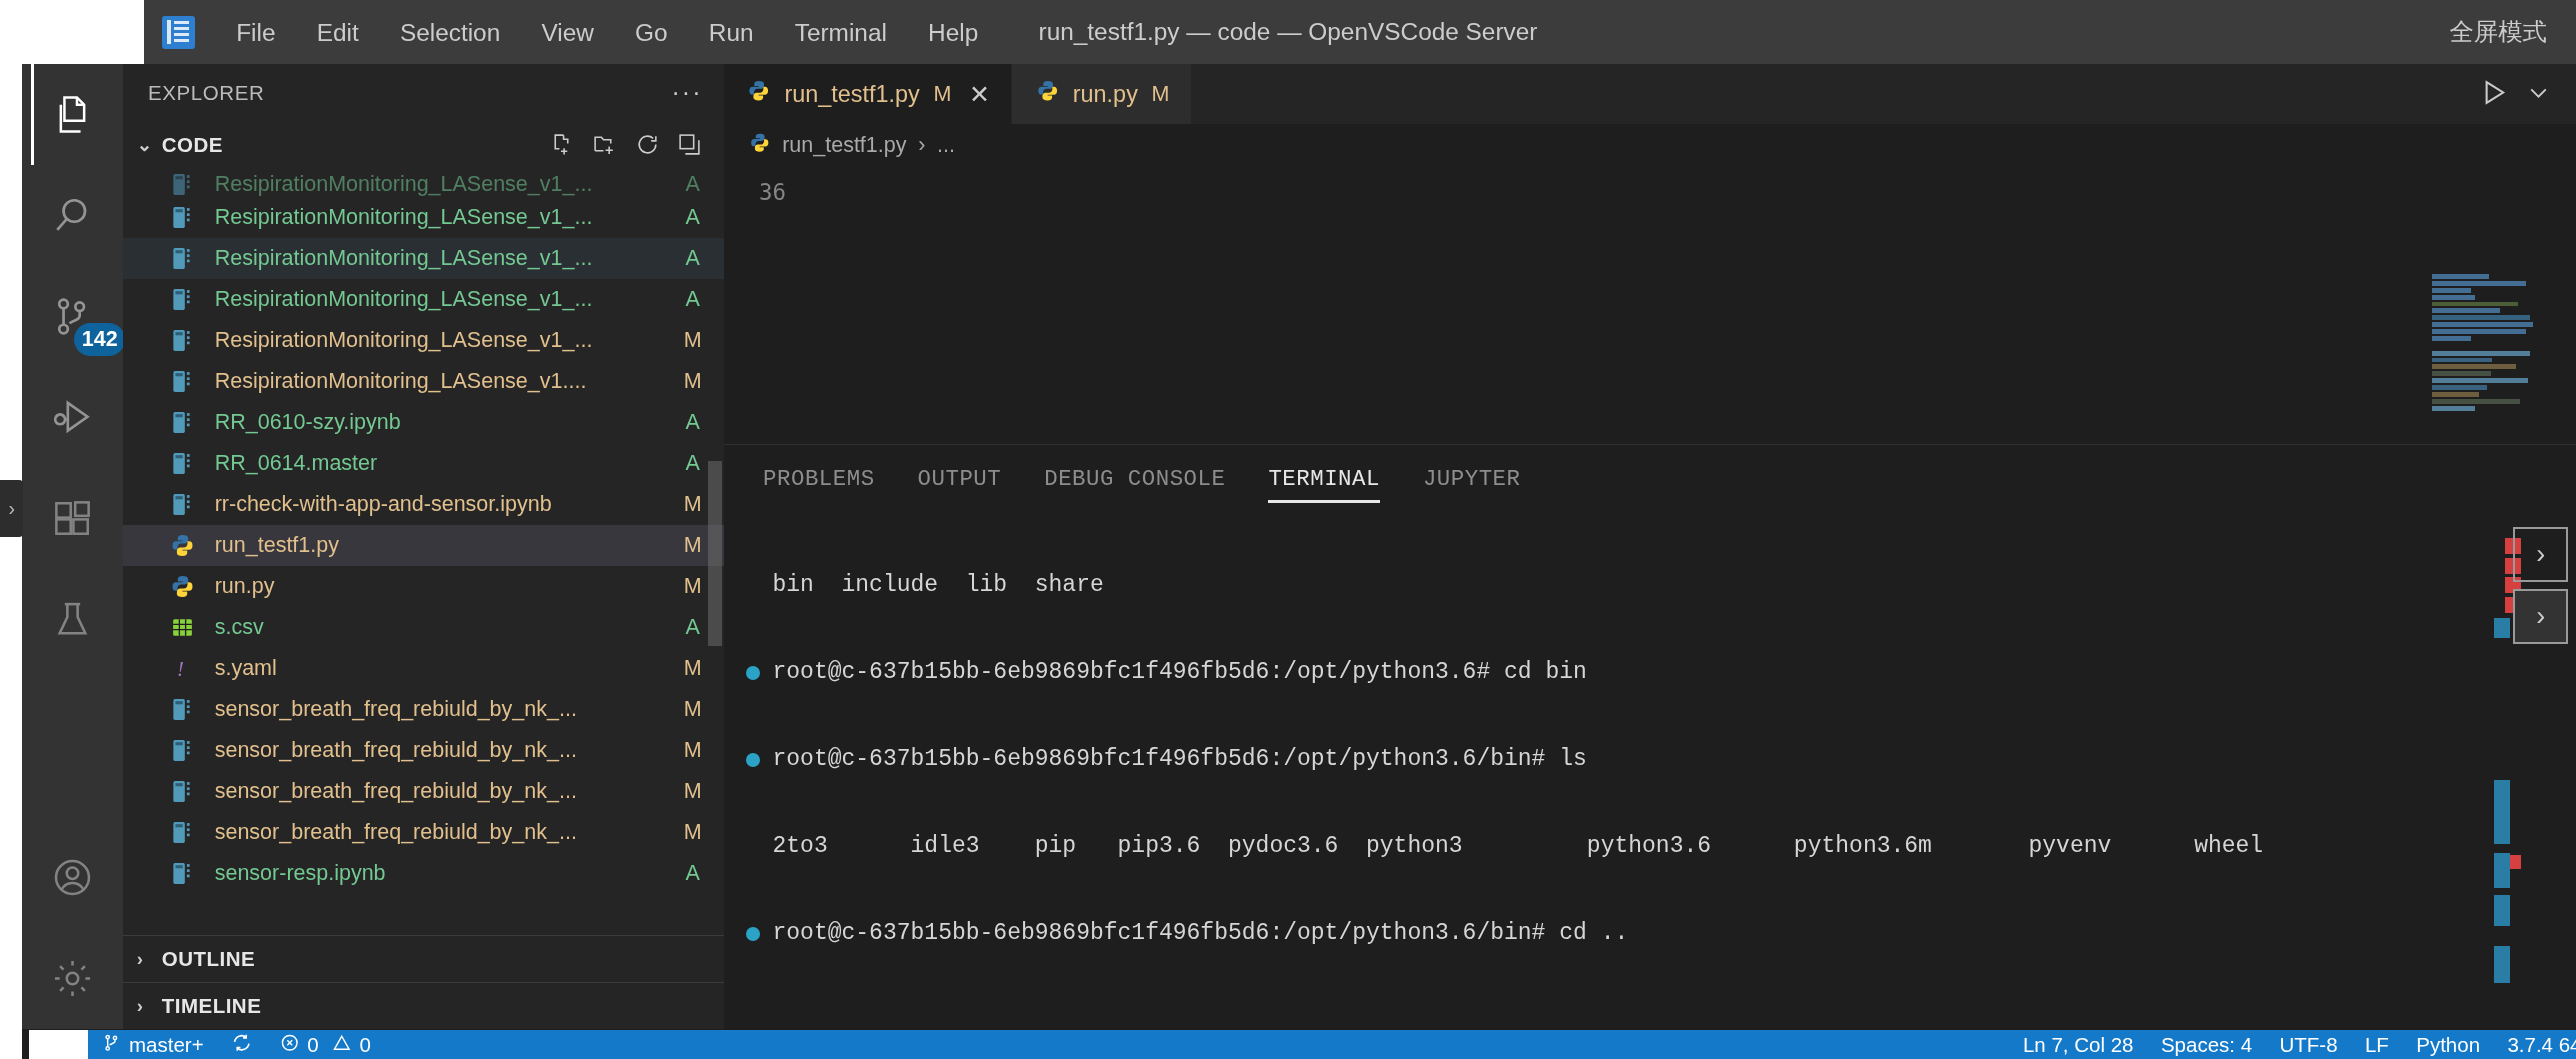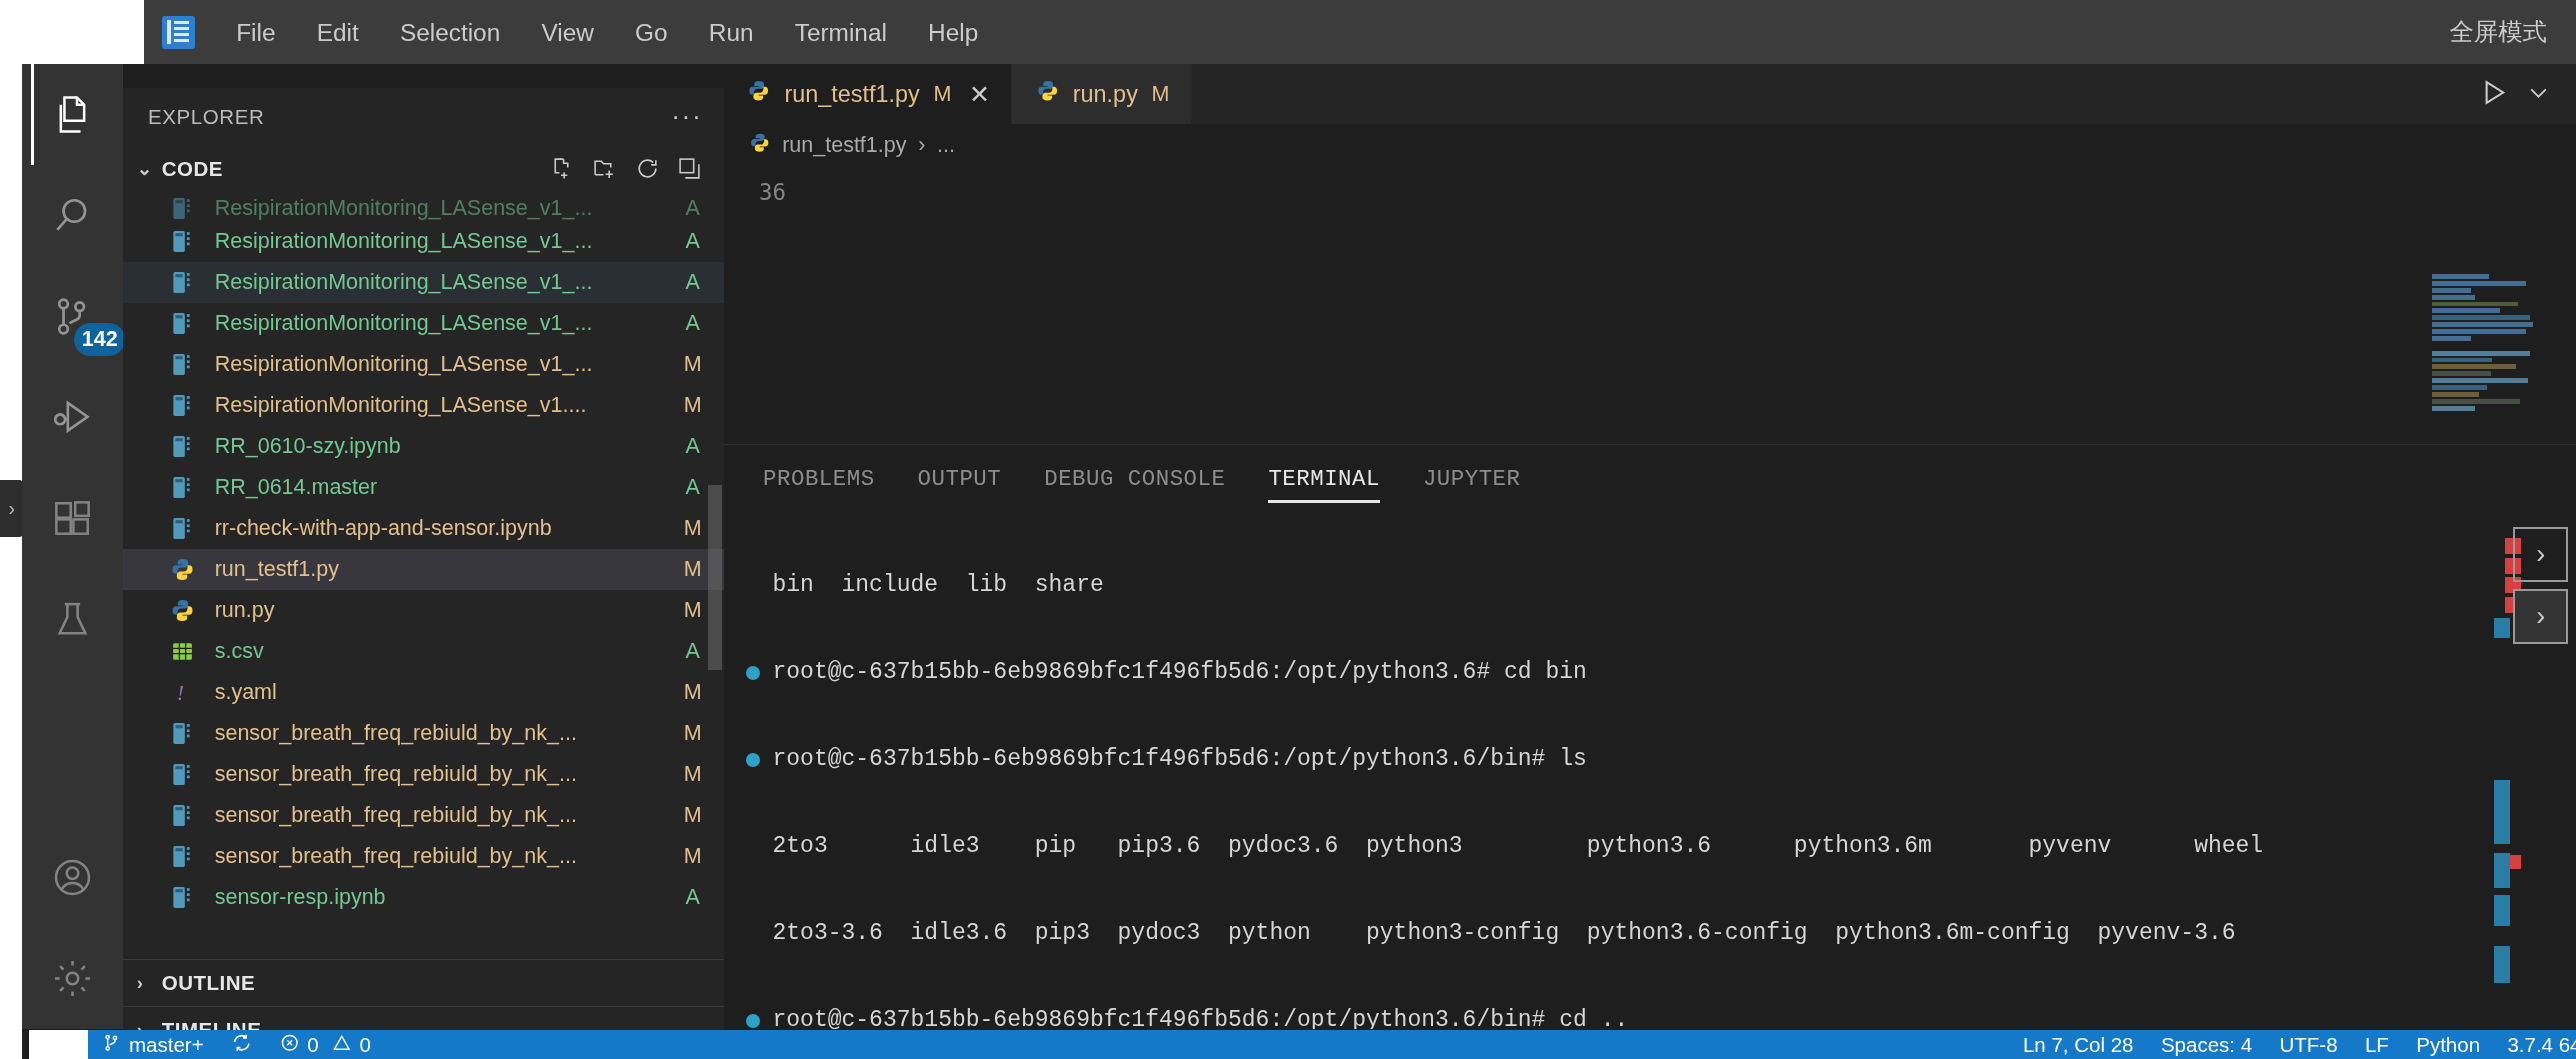--- a/index.html
+++ b/index.html
@@ -220,6 +220,7 @@
       <div class="menu-item">Terminal</div>
       <div class="menu-item">Help</div>
     </div>
+    <div class="tb-title">run_testf1.py — code — OpenVSCode Server</div>
     <div class="tb-fullscreen">全屏模式</div>
   </div>
 

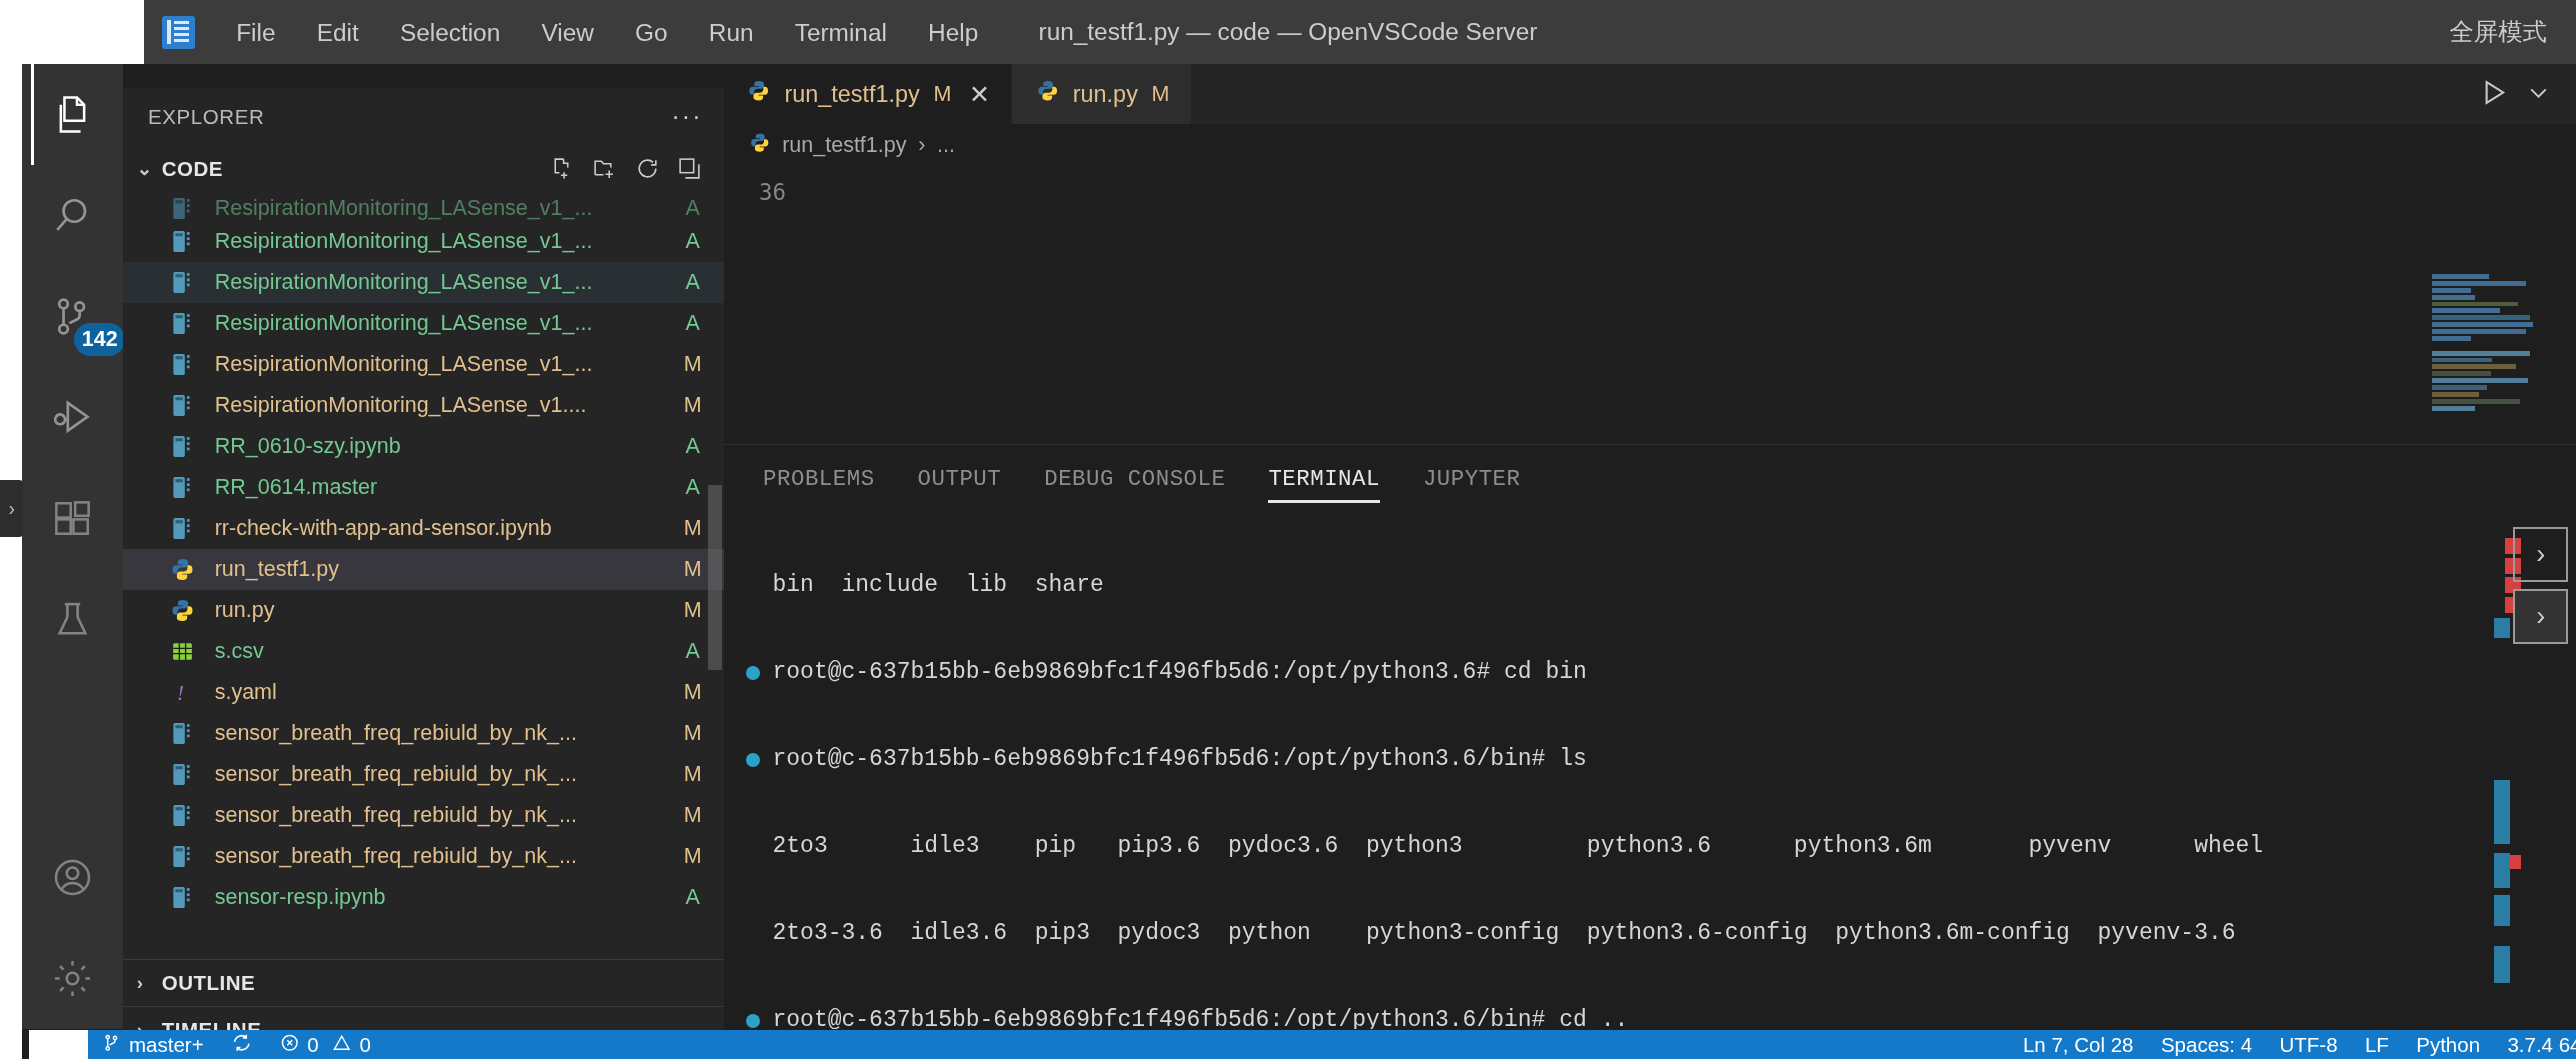--- a/index.html
+++ b/index.html
@@ -69,7 +69,7 @@
   
   .sidebar {
     position: absolute; left: 123px; top: 64px; width: 601px; height: 965px;
-    background: #252526; display: flex; flex-direction: column; margin-top: 24px;
+    background: #252526; display: flex; flex-direction: column;
   }
   .sb-header {
     height: 57px; display: flex; align-items: center; padding: 0 21.5px 0 25px;

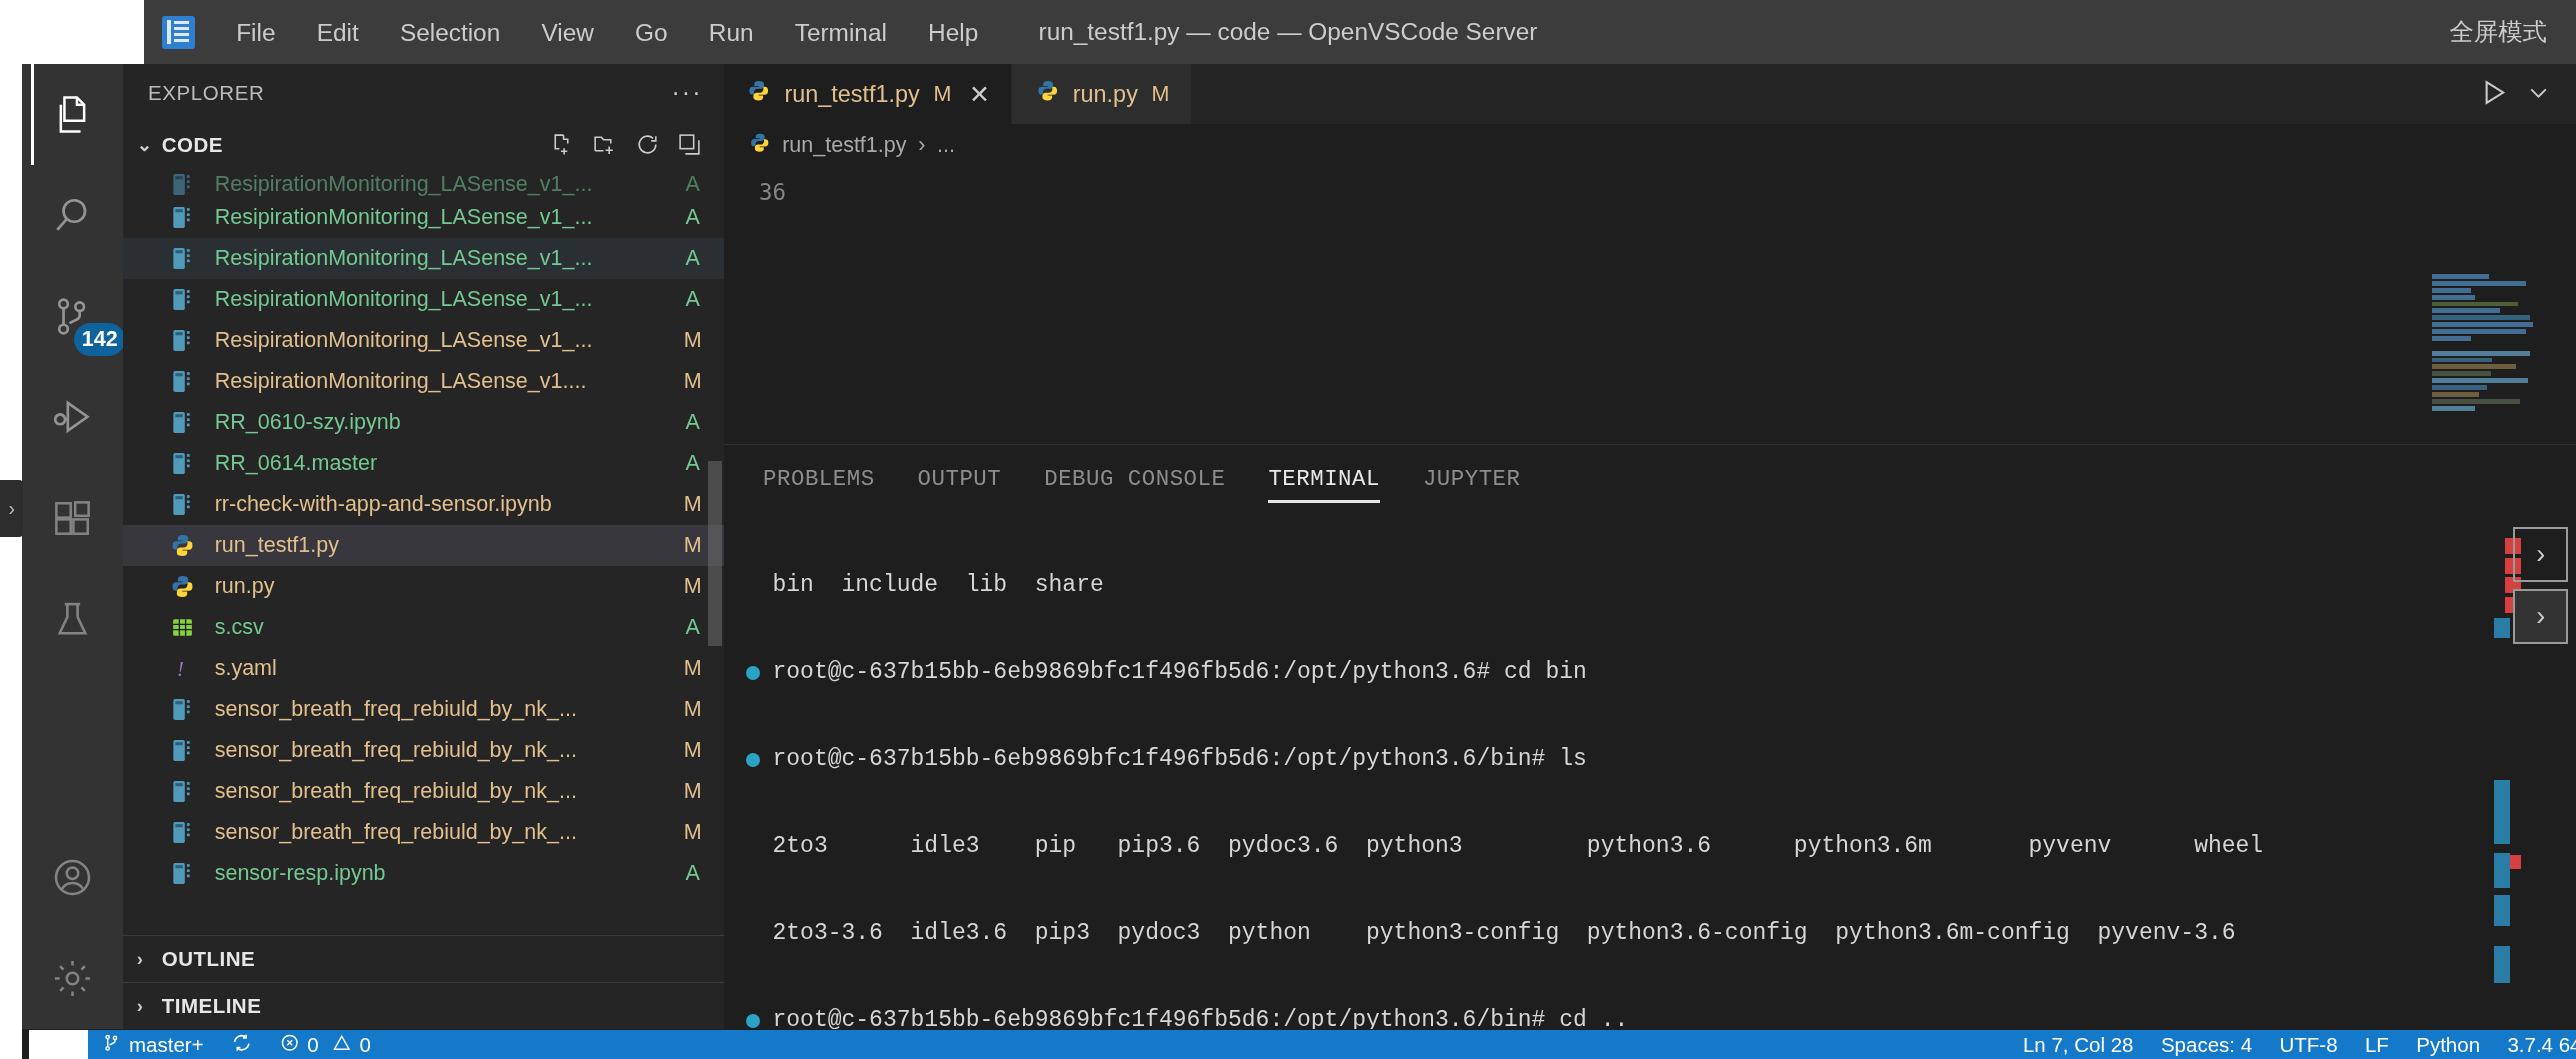--- a/index.html
+++ b/index.html
@@ -688,7 +688,6 @@
       <div class="tline"><span class="dot"></span><span>root@c-637b15bb-6eb9869bfc1f496fb5d6:/opt/python3.6# </span><span>cd bin</span></div>
       <div class="tline"><span class="dot"></span><span>root@c-637b15bb-6eb9869bfc1f496fb5d6:/opt/python3.6/bin# </span><span>ls</span></div>
       <div class="tline"><span>2to3      idle3    pip   pip3.6  pydoc3.6  python3         python3.6      python3.6m       pyvenv      wheel</span></div>
-      <div class="tline"><span>2to3-3.6  idle3.6  pip3  pydoc3  python    python3-config  python3.6-config  python3.6m-config  pyvenv-3.6</span></div>
       <div class="tline"><span class="dot"></span><span>root@c-637b15bb-6eb9869bfc1f496fb5d6:/opt/python3.6/bin# </span><span>cd ..</span></div>
       
       

